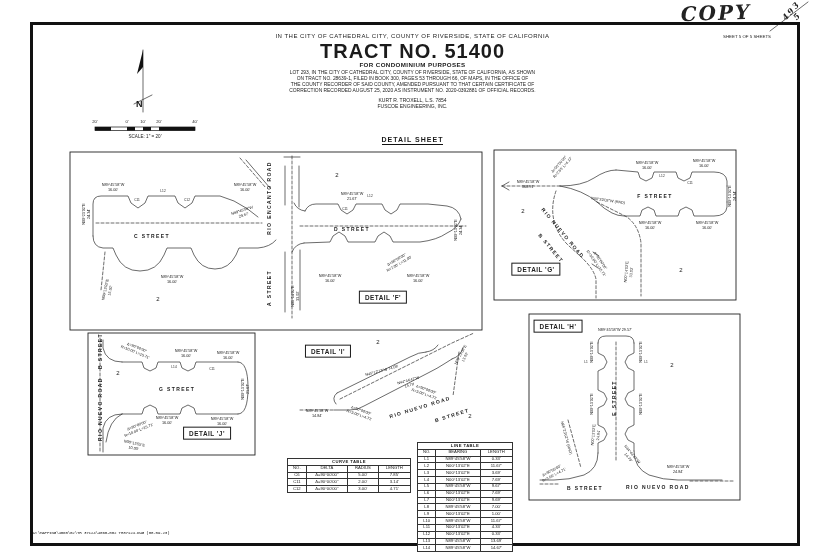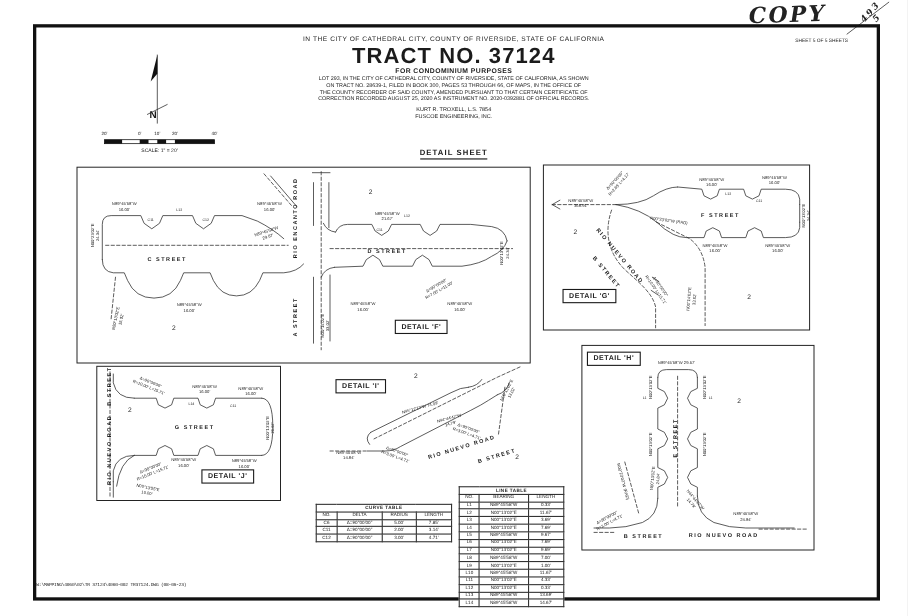--- a/index.html
+++ b/index.html
@@ -131,7 +131,7 @@
 
   <div class="hdr">
     <div class="jur">IN THE CITY OF CATHEDRAL CITY, COUNTY OF RIVERSIDE, STATE OF CALIFORNIA</div>
-    <div class="title">TRACT NO. 37124</div>
+    <div class="title">TRACT NO. 51400</div>
     <div class="subtitle">FOR CONDOMINIUM PURPOSES</div>
     <div class="desc">
       <div>LOT 293, IN THE CITY OF CATHEDRAL CITY, COUNTY OF RIVERSIDE, STATE OF CALIFORNIA, AS SHOWN</div>

